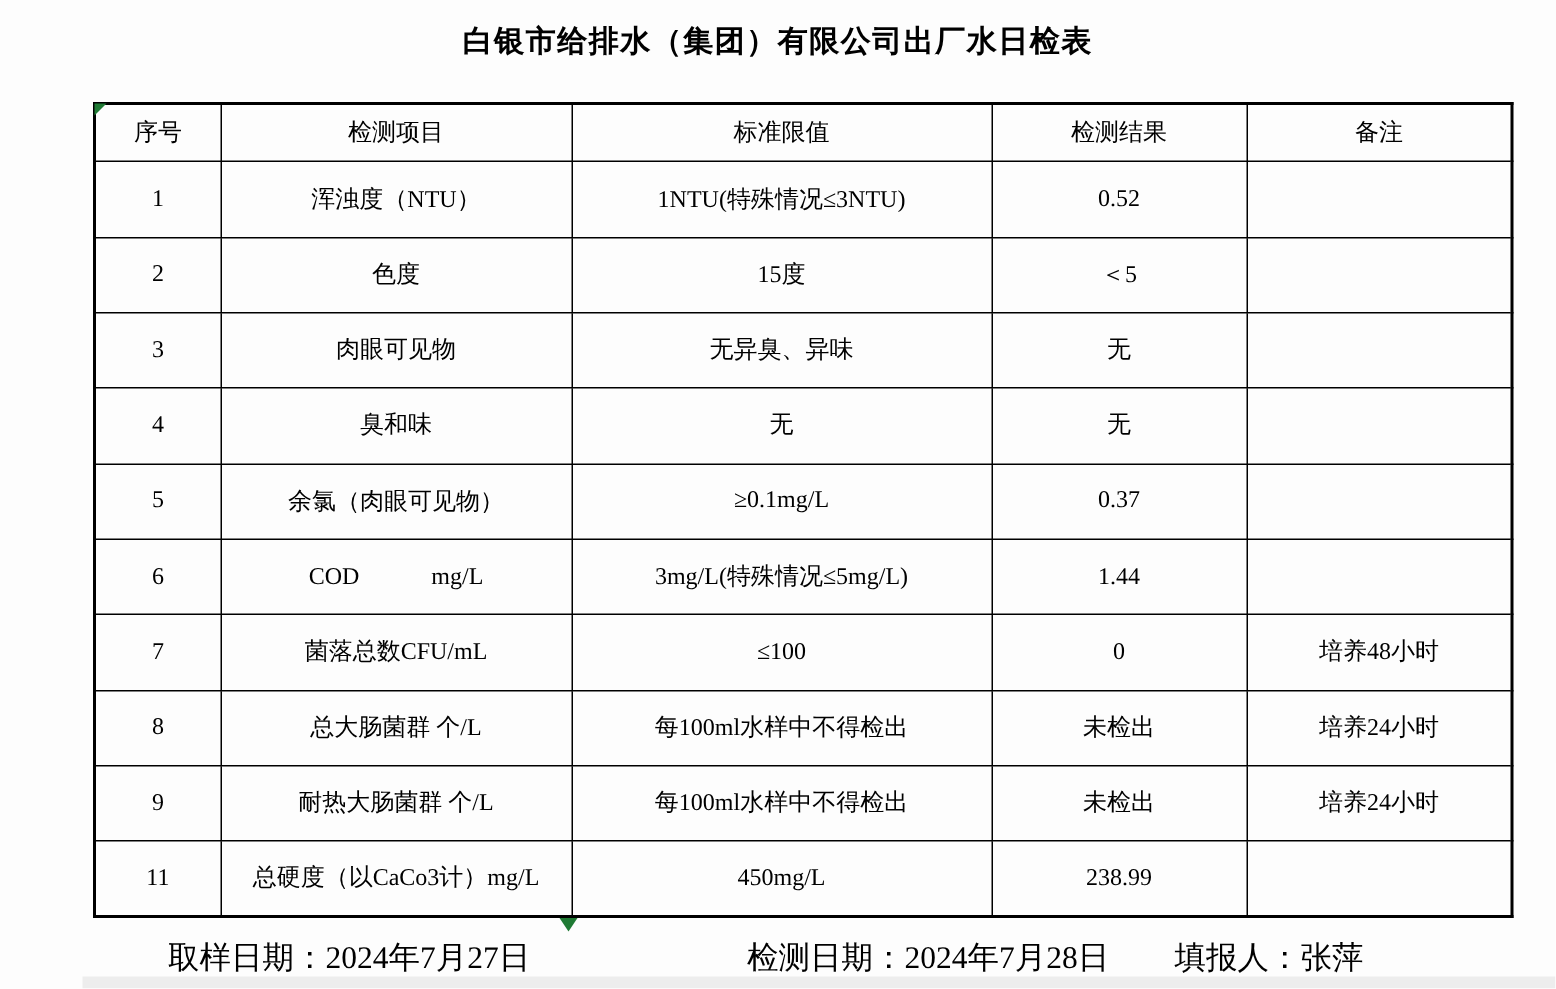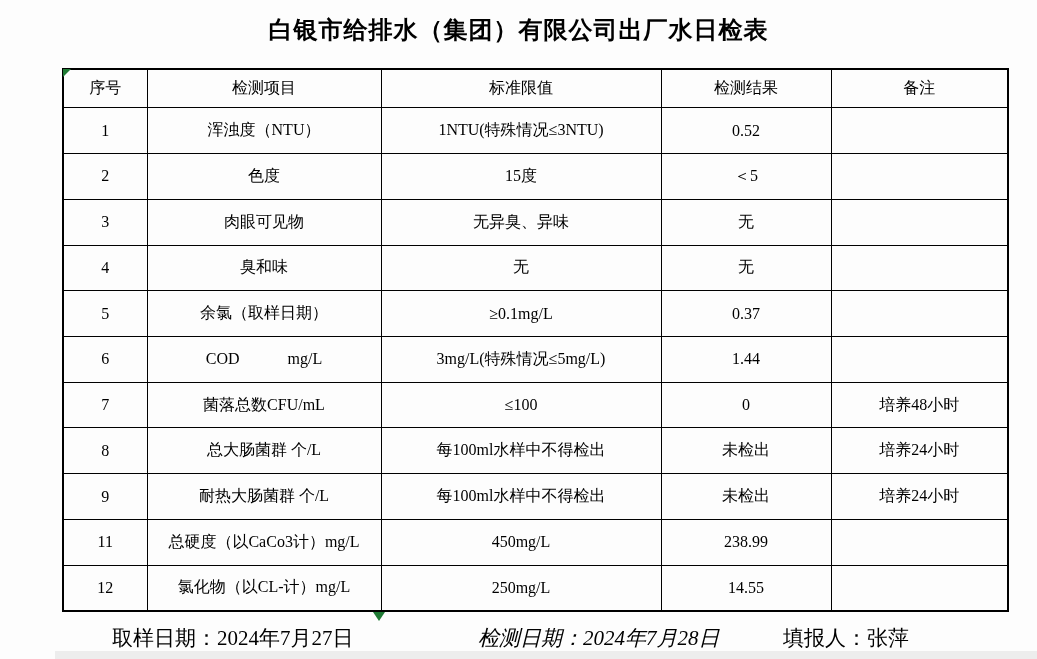--- a/index.html
+++ b/index.html
@@ -21,7 +21,7 @@
     margin: 0;
     text-align: center;
     font-family: "Liberation Sans", "DejaVu Sans", sans-serif;
-    font-size: 24px;
+    font-size: 20px;
     font-weight: 700;
     letter-spacing: 1px;
   }

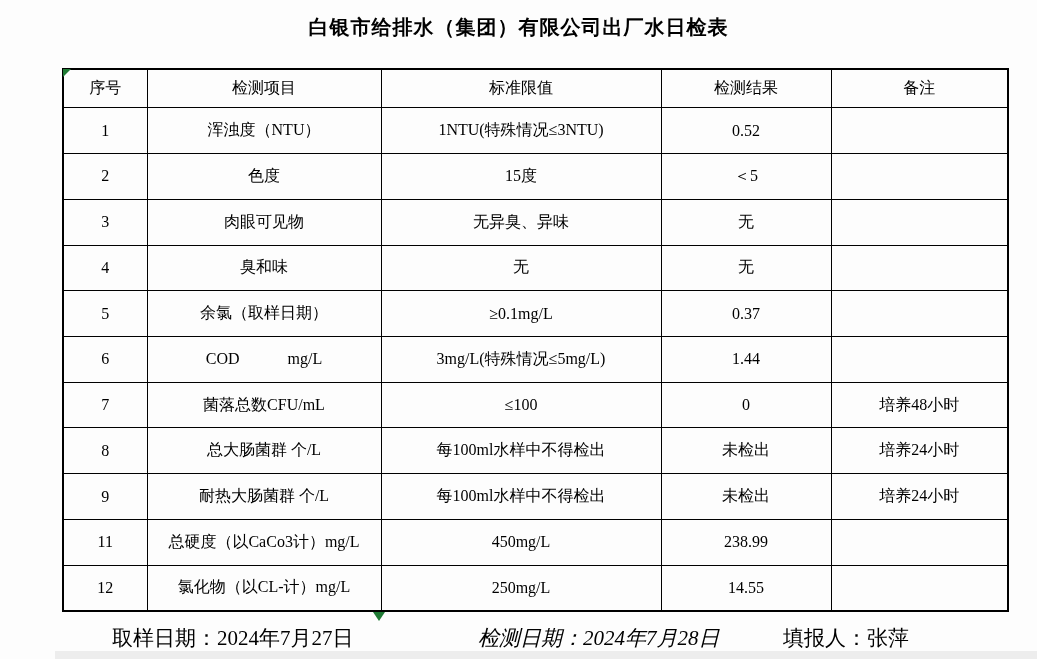--- a/index.html
+++ b/index.html
@@ -144,7 +144,7 @@
 
     <tr>
       <td>5</td>
-      <td>余氯（取样日期）</td>
+      <td>余氯（肉眼可见物）</td>
       <td>≥0.1mg/L</td>
       <td>0.37</td>
       <td></td>

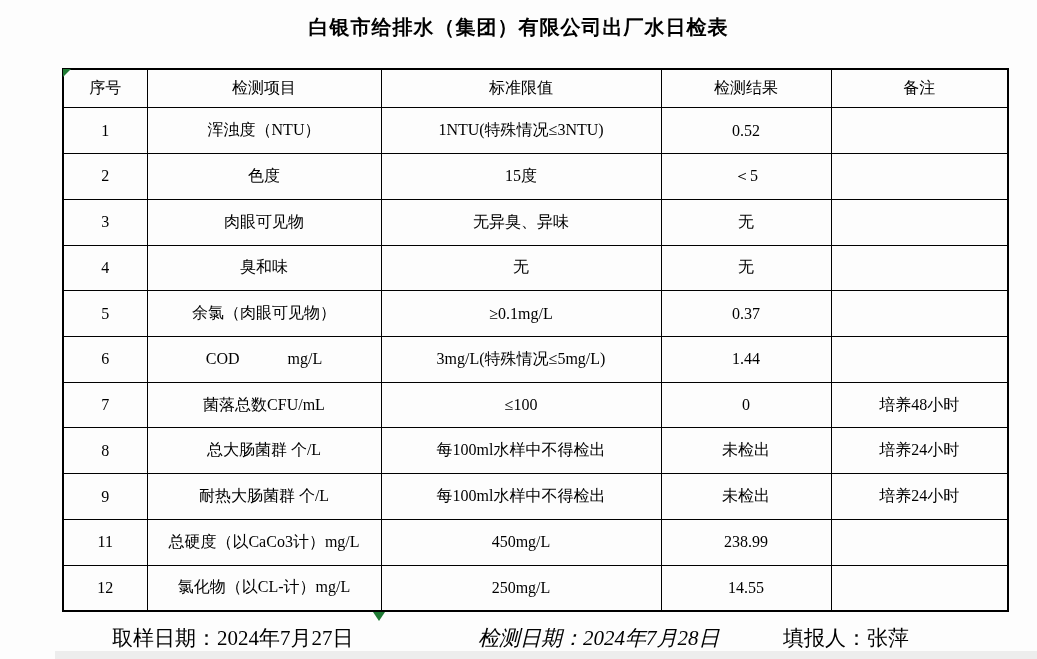--- a/index.html
+++ b/index.html
@@ -191,13 +191,6 @@
       <td></td>
     </tr>
 
-    <tr>
-      <td>12</td>
-      <td>氯化物（以CL-计）mg/L</td>
-      <td>250mg/L</td>
-      <td>14.55</td>
-      <td></td>
-    </tr>
 
   </tbody>
   </table>

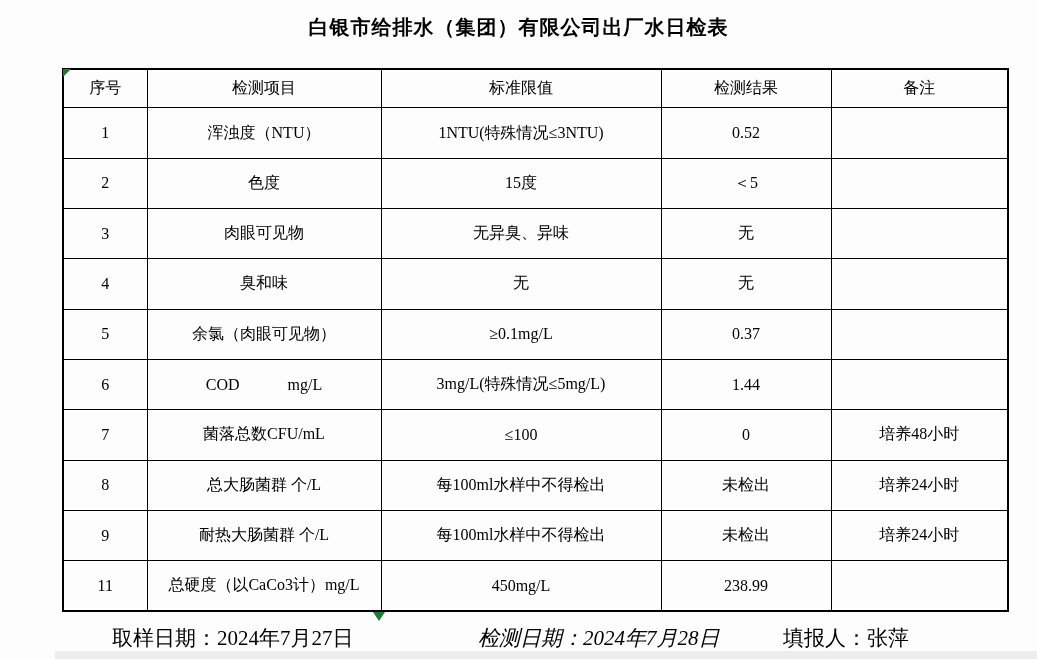--- a/index.html
+++ b/index.html
@@ -57,7 +57,7 @@
   }
   .footer span { position: absolute; top: 2px; white-space: pre; }
   .footer .f-sampling { left: 112px; }
-  .footer .f-test     { left: 478px; font-style: italic; }
+  .footer .f-test     { left: 498px; }
   .footer .f-reporter { left: 783px; }
   .marker-topleft {
     position: absolute;

